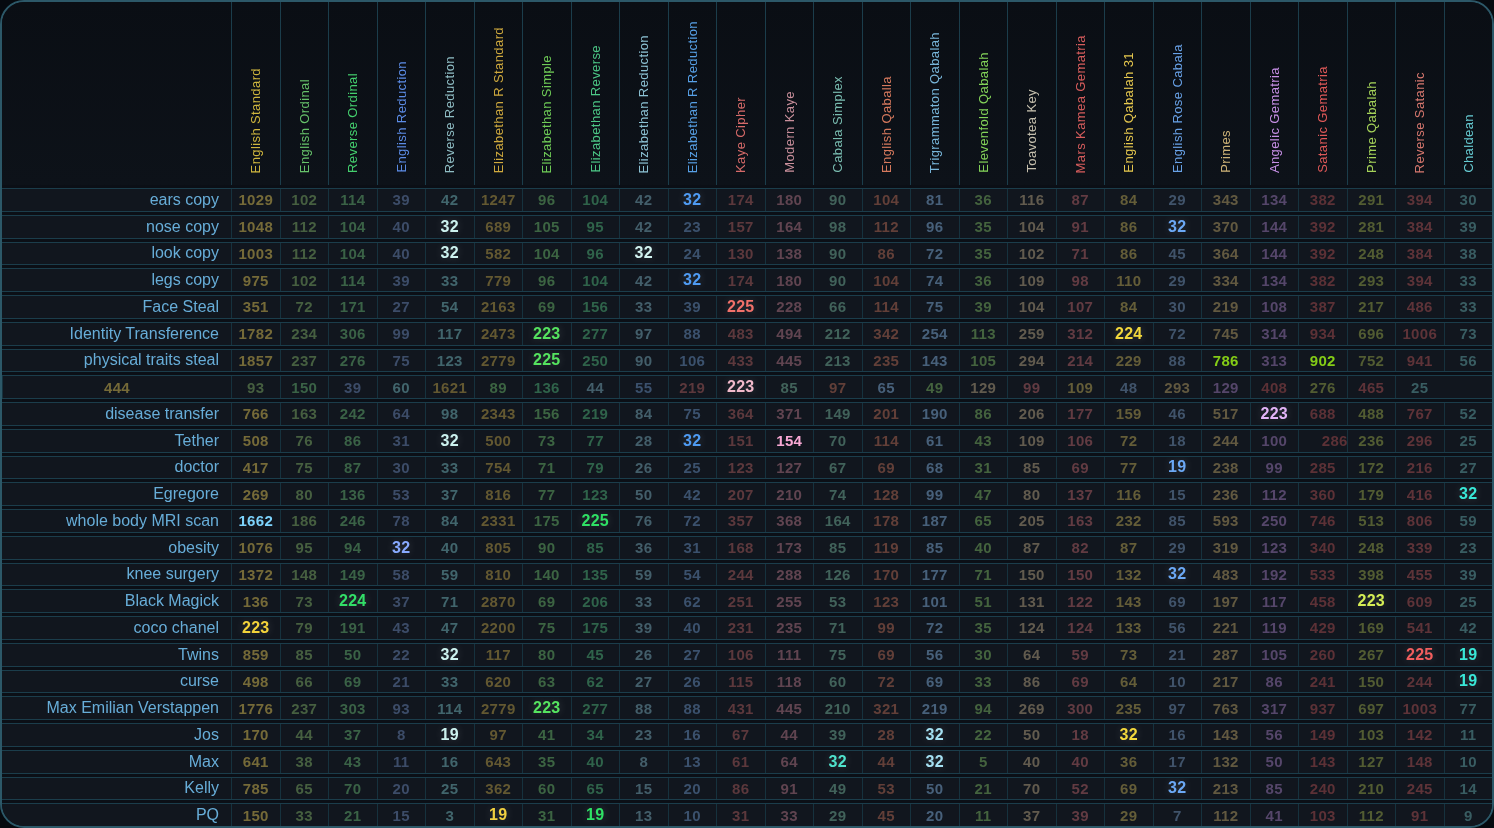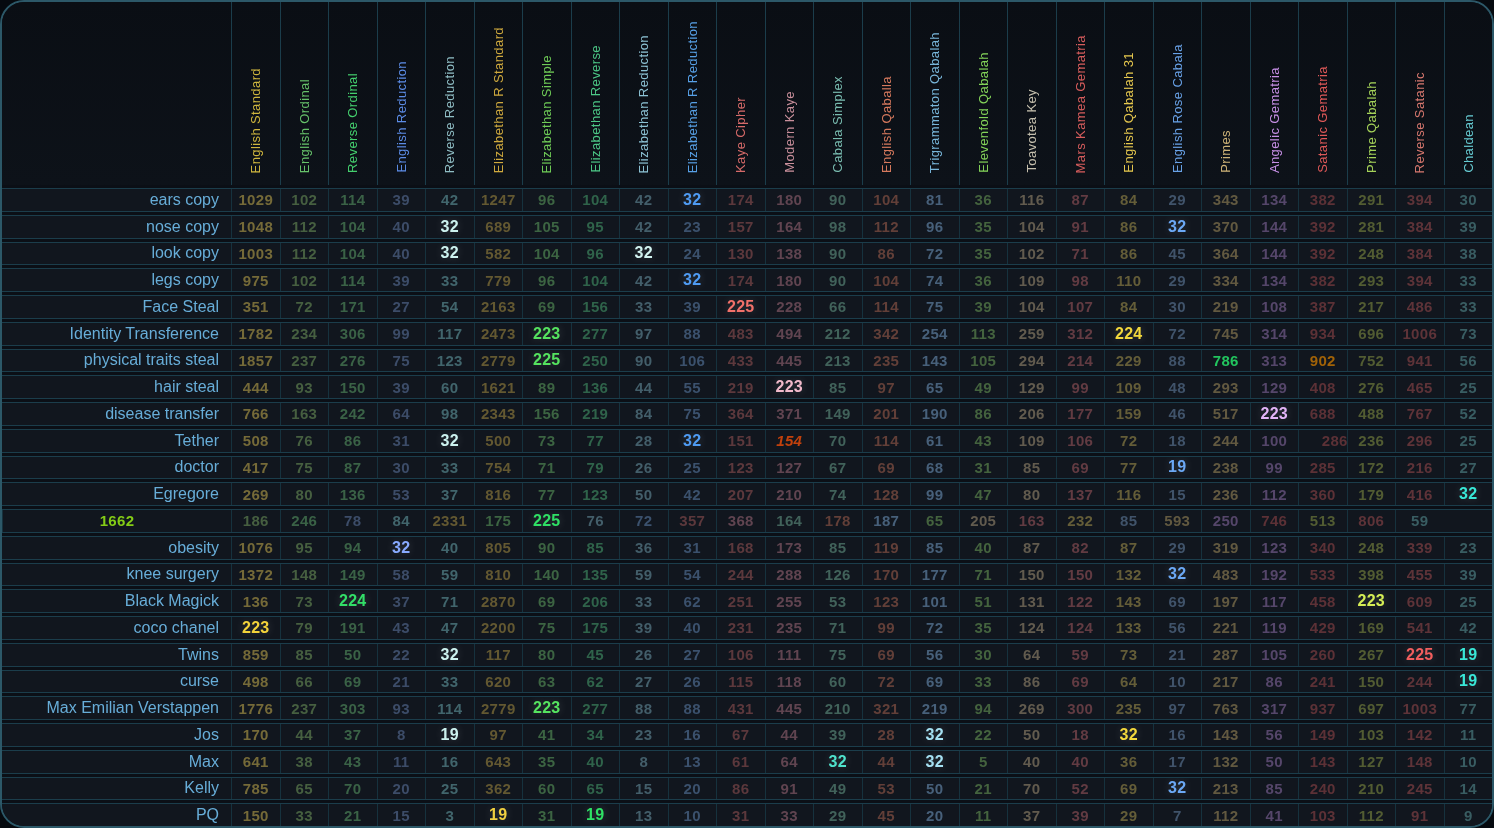--- a/index.html
+++ b/index.html
@@ -317,7 +317,7 @@
       <div class="cell" style="color: rgb(98, 59, 66);">214</div>
       <div class="cell" style="color: rgb(100, 93, 56);">229</div>
       <div class="cell" style="color: rgb(64, 83, 106);">88</div>
-      <div class="cell" style="color: #22c55e; text-align: center;">786</div>
+      <div class="cell" style="color: #84cc16; text-align: center;">786</div>
       <div class="cell" style="color: rgb(85, 70, 106);">313</div>
       <div class="cell" style="color: #a16207;">902</div>
       <div class="cell" style="color: rgb(82, 92, 50);">752</div>

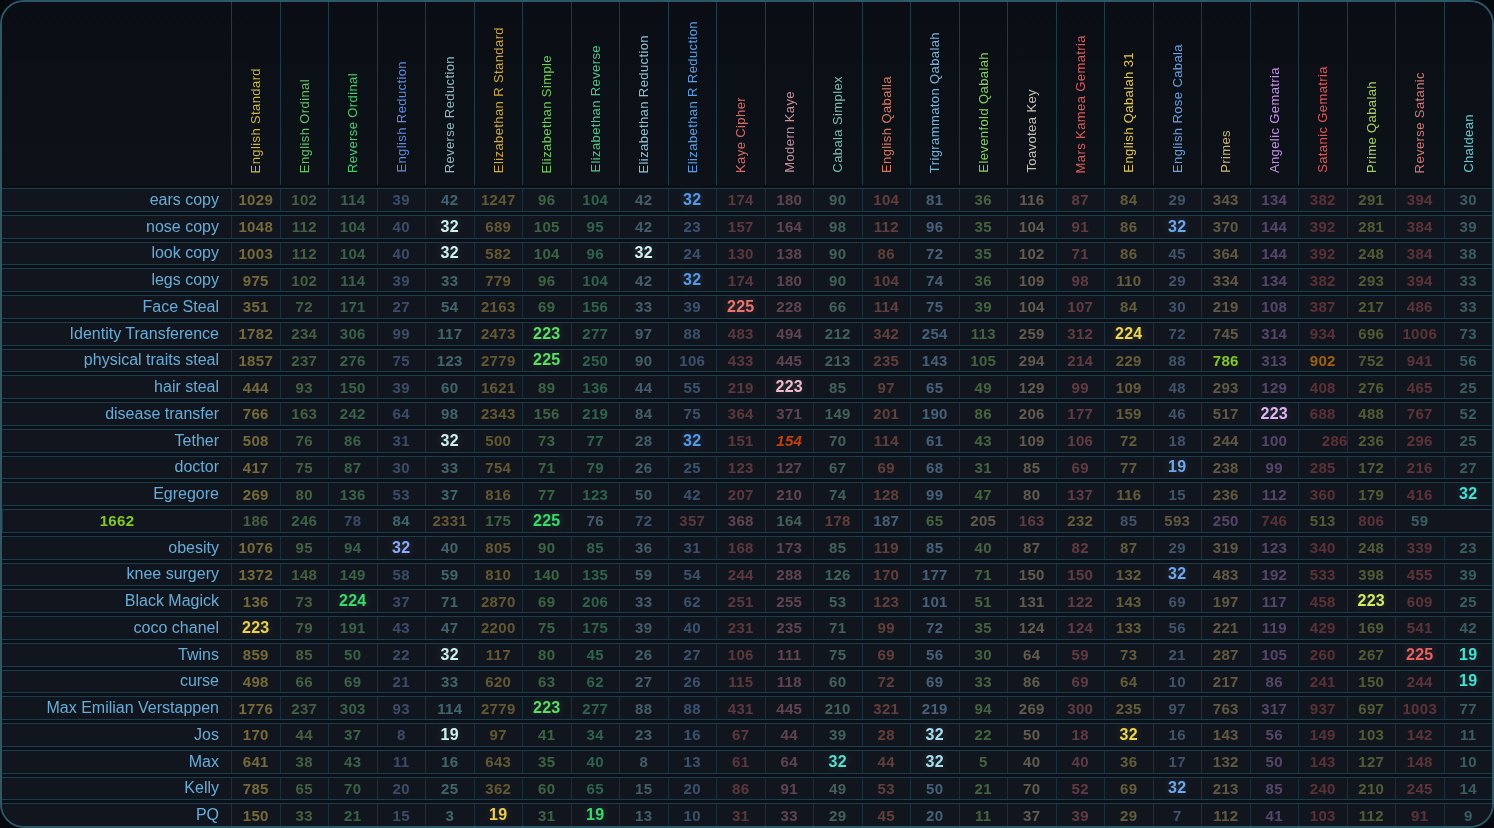--- a/index.html
+++ b/index.html
@@ -319,7 +319,7 @@
       <div class="cell" style="color: rgb(64, 83, 106);">88</div>
       <div class="cell" style="color: #84cc16; text-align: center;">786</div>
       <div class="cell" style="color: rgb(85, 70, 106);">313</div>
-      <div class="cell" style="color: #a16207;">902</div>
+      <div class="cell" style="color: #84cc16;">902</div>
       <div class="cell" style="color: rgb(82, 92, 50);">752</div>
       <div class="cell" style="color: rgb(94, 51, 56);">941</div>
       <div class="cell" style="color: rgb(57, 93, 98);">56</div>

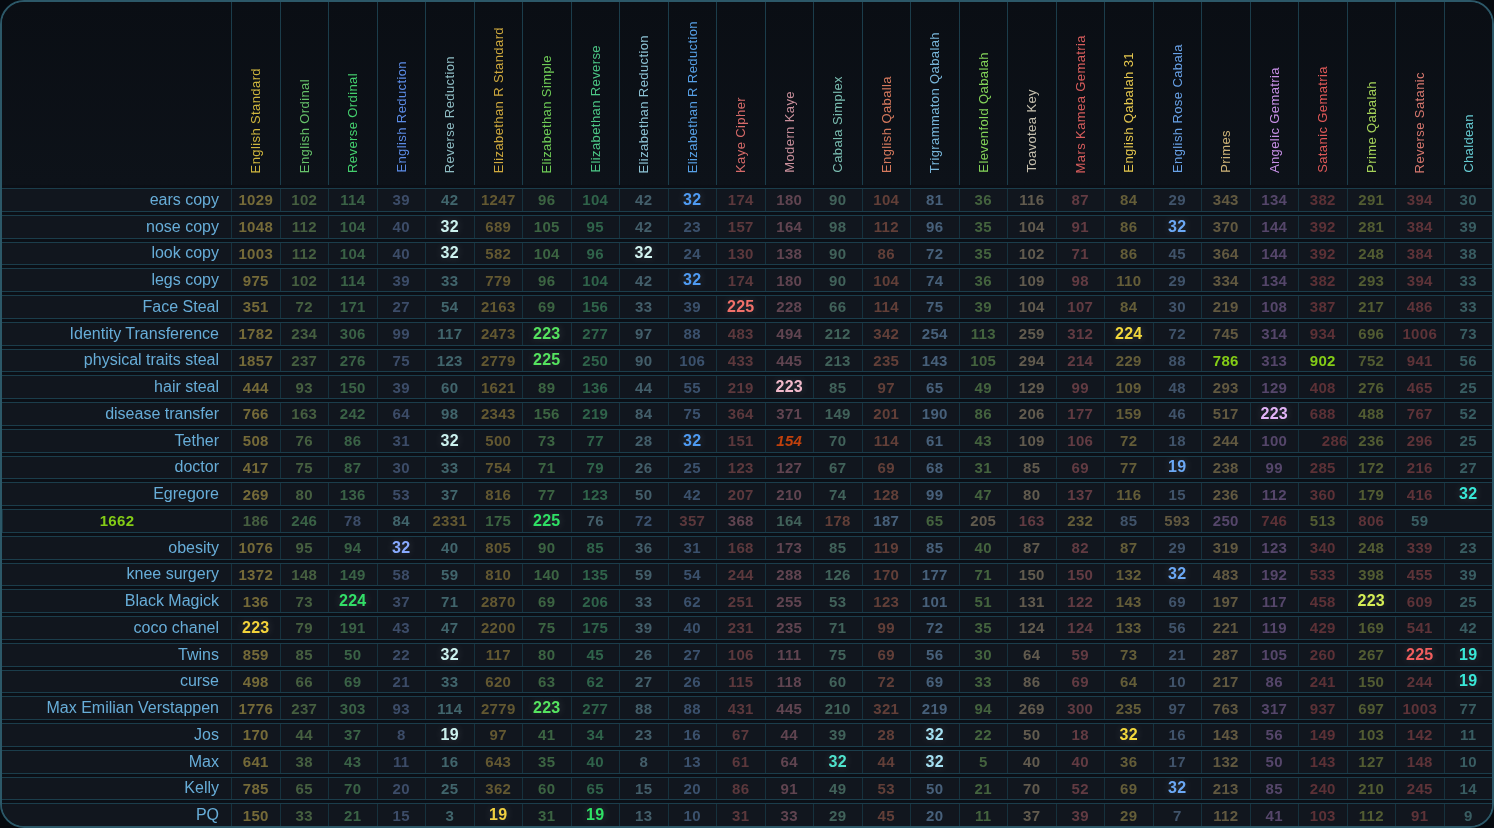--- a/index.html
+++ b/index.html
@@ -325,7 +325,6 @@
       <div class="cell" style="color: rgb(57, 93, 98);">56</div>
     </div>
     <div class="grid-row rowstrip">
-      <div class="label">hair steal</div>
       <div class="cell" style="color: rgb(117, 106, 56);">444</div>
       <div class="cell" style="color: rgb(70, 95, 64);">93</div>
       <div class="cell" style="color: rgb(58, 98, 70);">150</div>

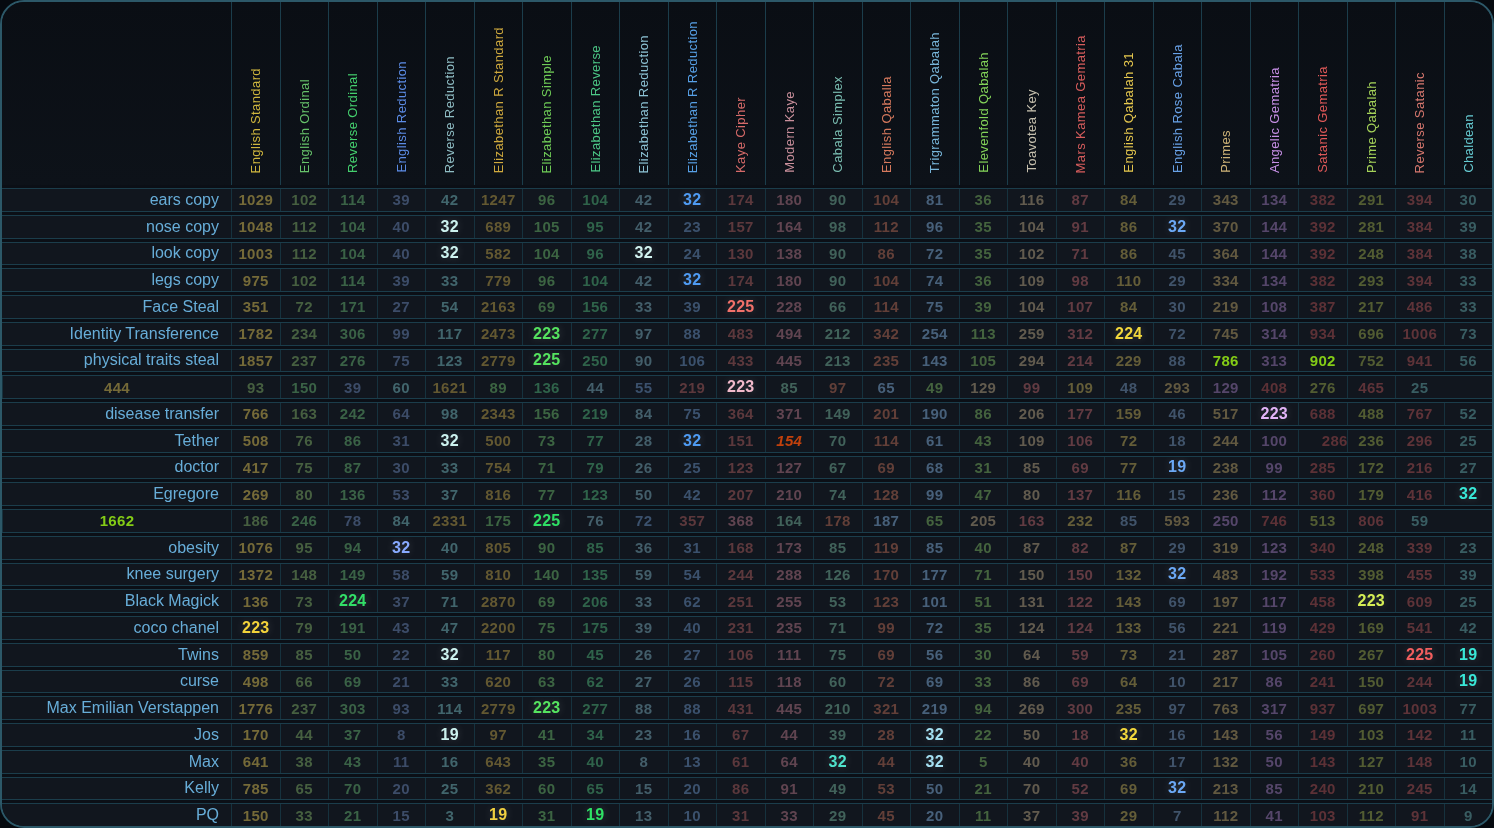--- a/index.html
+++ b/index.html
@@ -394,7 +394,7 @@
       <div class="cell" style="color: rgb(67, 94, 106);">28</div>
       <div class="cell bright" style="color: rgb(79, 155, 242);">32</div>
       <div class="cell" style="color: rgb(92, 56, 60);">151</div>
-      <div class="cell" style="color: #c2410c; font-style: italic;">154</div>
+      <div class="cell" style="color: #f9a8d4;">154</div>
       <div class="cell" style="color: rgb(65, 98, 90);">70</div>
       <div class="cell" style="color: rgb(98, 63, 56);">114</div>
       <div class="cell" style="color: rgb(71, 96, 122);">61</div>

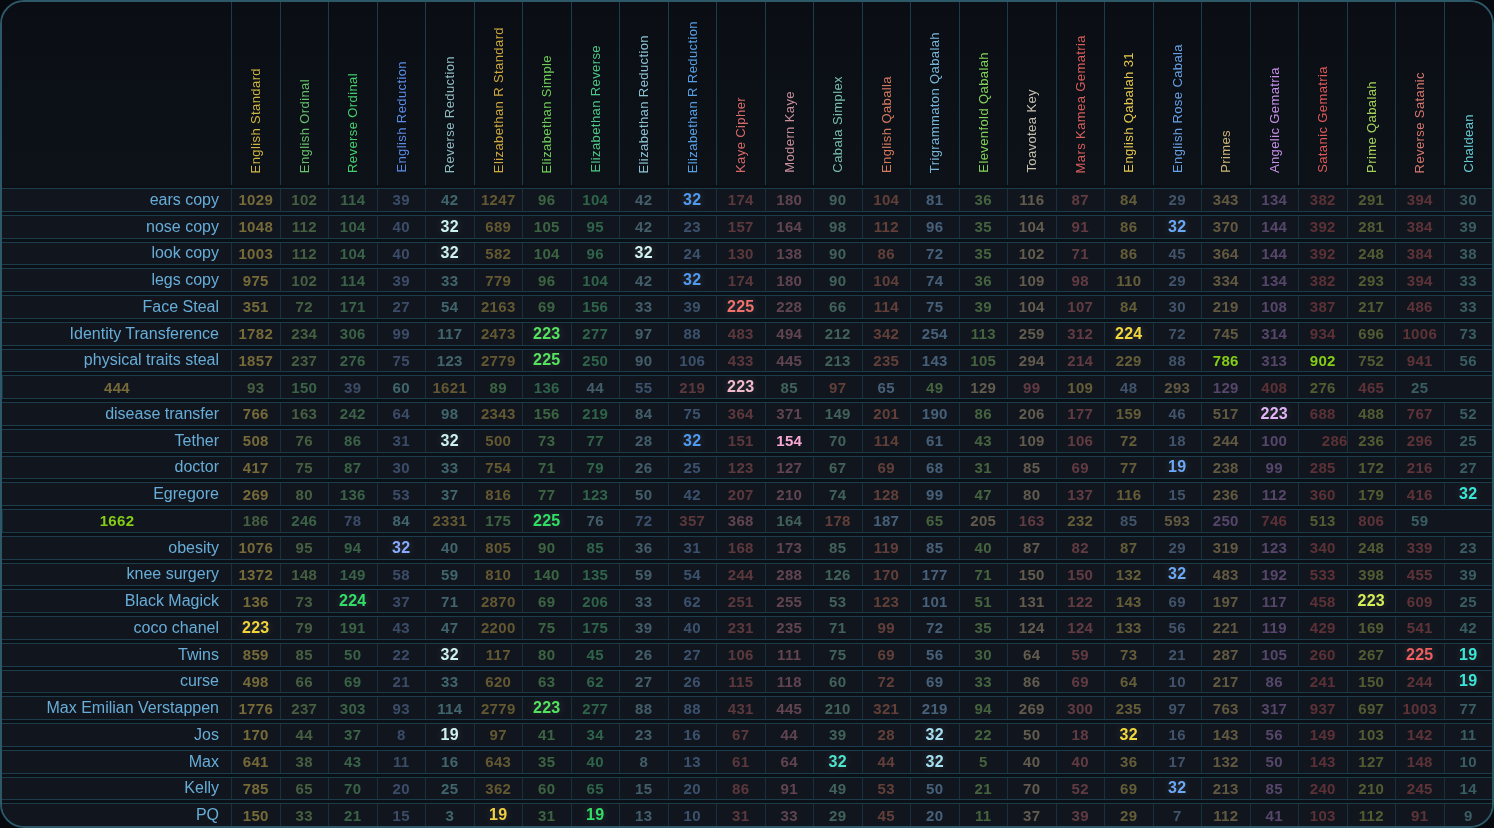--- a/index.html
+++ b/index.html
@@ -469,6 +469,7 @@
       <div class="cell bright" style="color: rgb(57, 231, 215);">32</div>
     </div>
     <div class="grid-row rowstrip">
+      <div class="label">whole body MRI scan</div>
       <div class="cell" style="color: #84cc16;">1662</div>
       <div class="cell" style="color: rgb(70, 95, 64);">186</div>
       <div class="cell" style="color: rgb(58, 98, 70);">246</div>

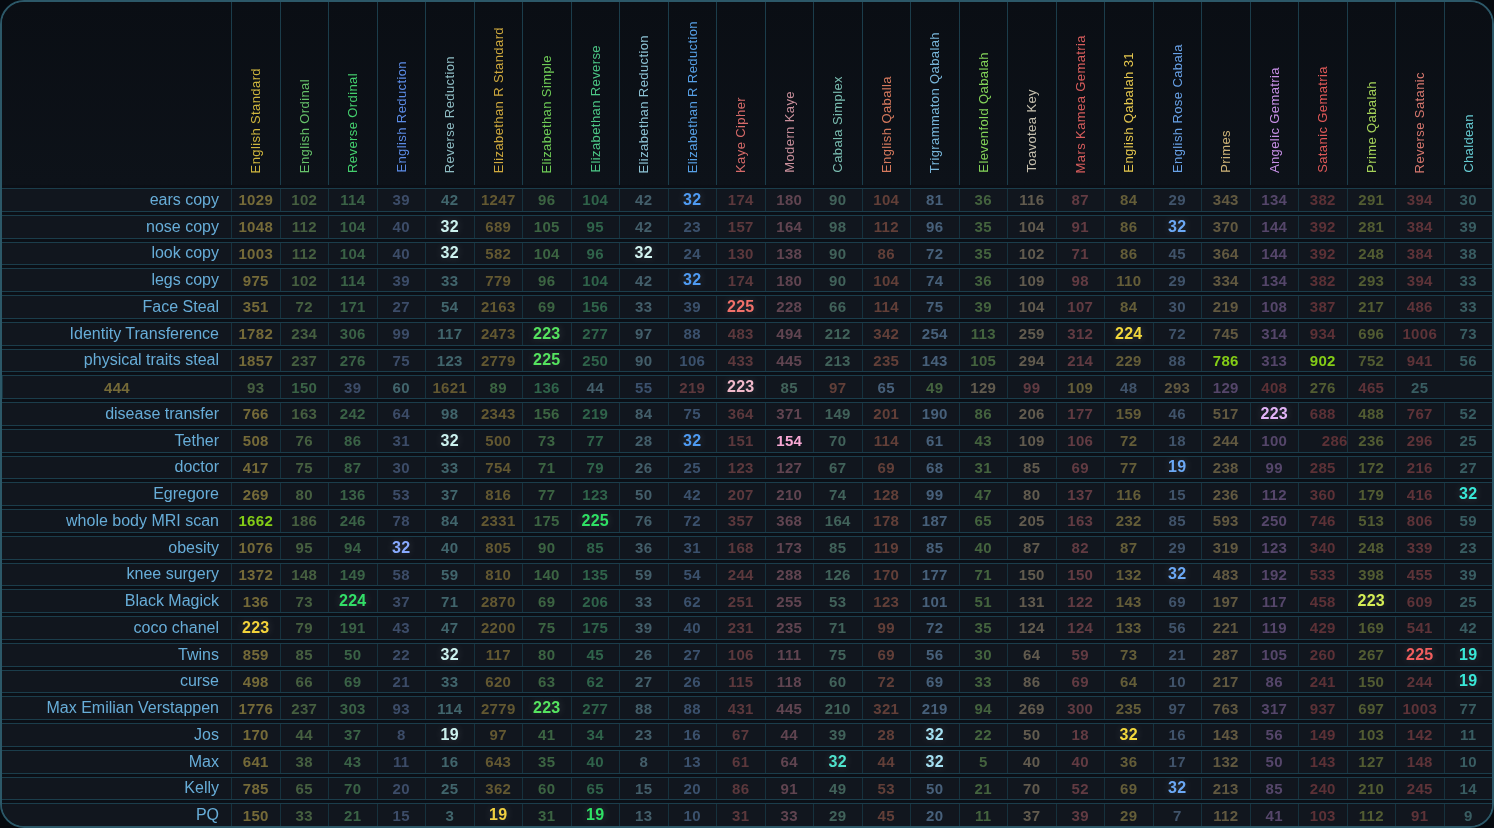--- a/index.html
+++ b/index.html
@@ -470,7 +470,7 @@
     </div>
     <div class="grid-row rowstrip">
       <div class="label">whole body MRI scan</div>
-      <div class="cell" style="color: #84cc16;">1662</div>
+      <div class="cell" style="color: #7dd3fc;">1662</div>
       <div class="cell" style="color: rgb(70, 95, 64);">186</div>
       <div class="cell" style="color: rgb(58, 98, 70);">246</div>
       <div class="cell" style="color: rgb(60, 76, 104);">78</div>

